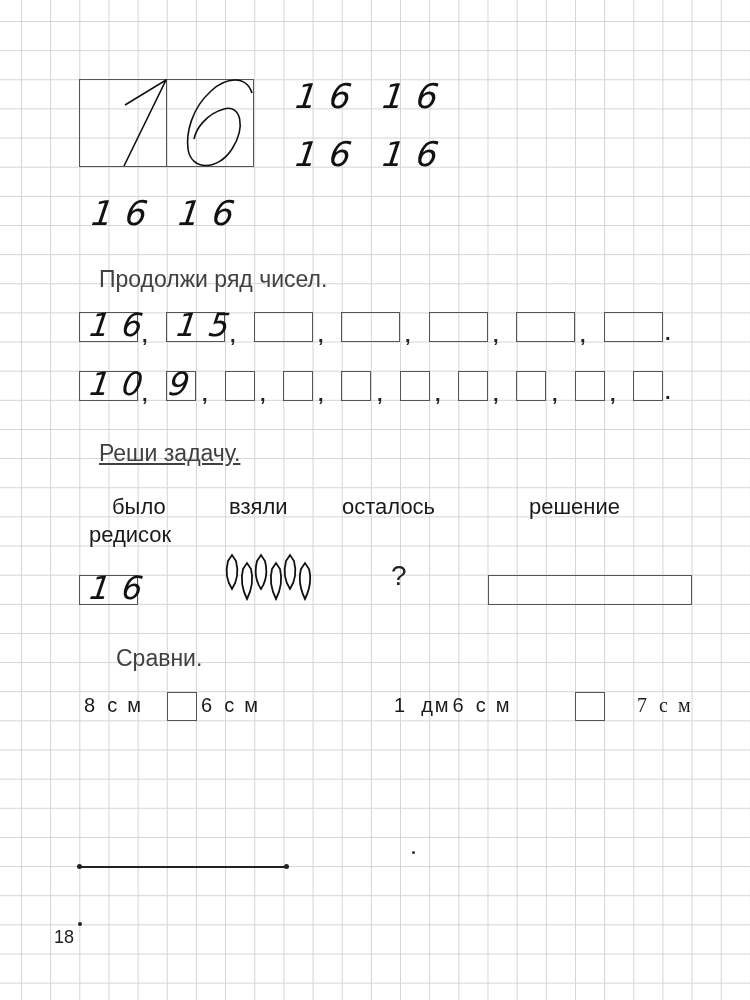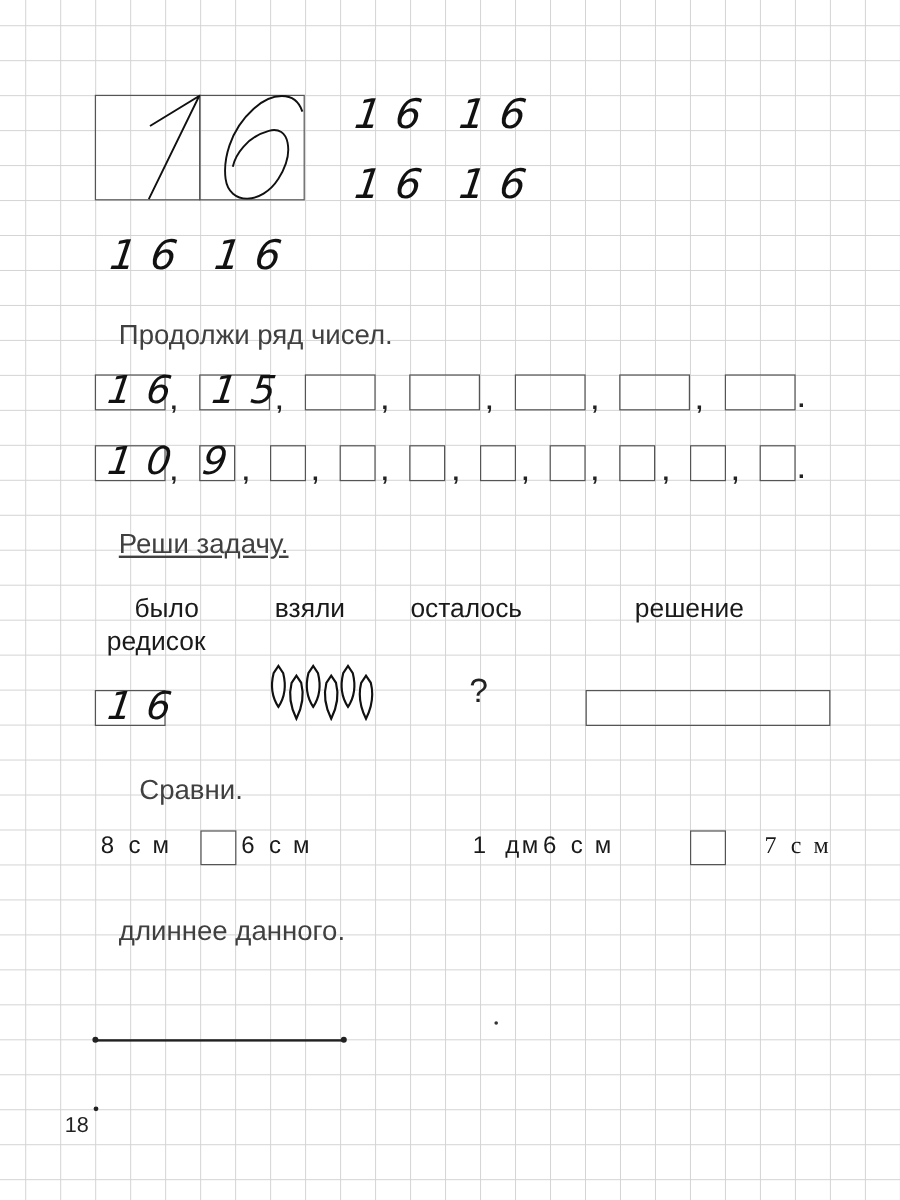--- a/index.html
+++ b/index.html
@@ -132,7 +132,6 @@
 </span>
 
 <div class="abs heading" style="left:79px;top:762px;font-size:23px;line-height:27px;">
-  <div>длиннее данного.</div>
 </div>
 
 <div class="abs" style="left:79px;top:866px;width:207px;height:2px;background:#222;"></div>

